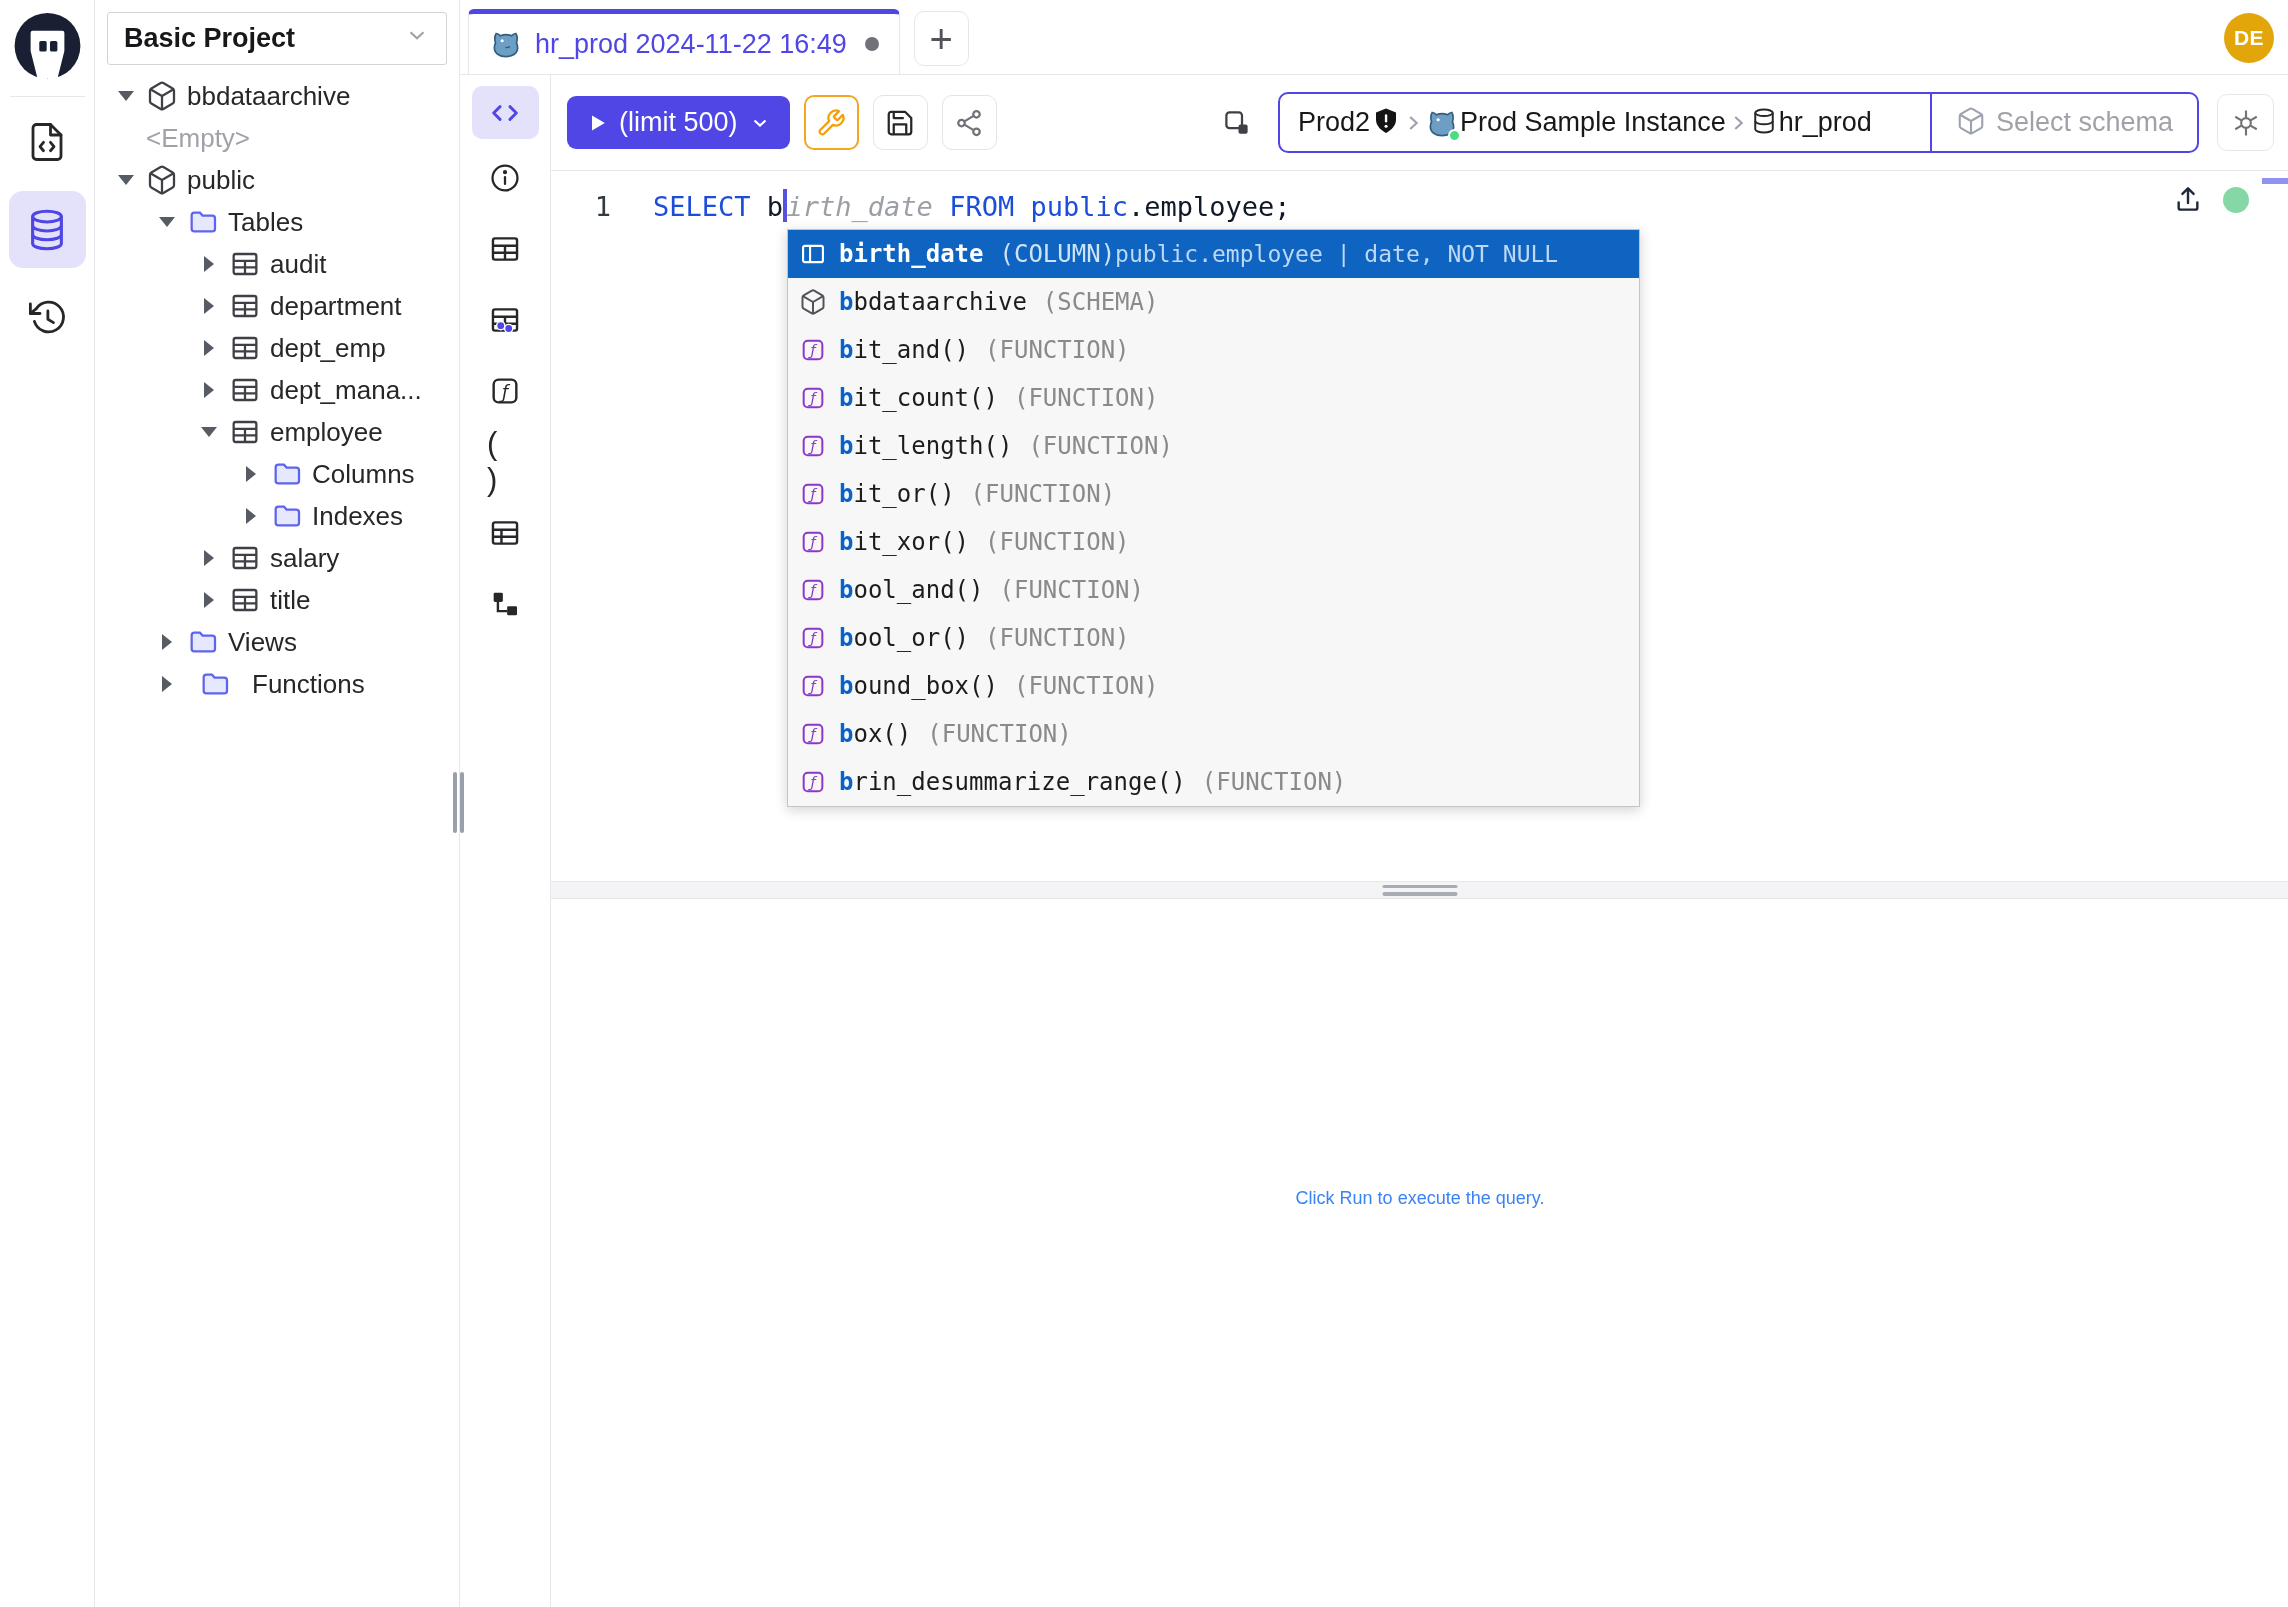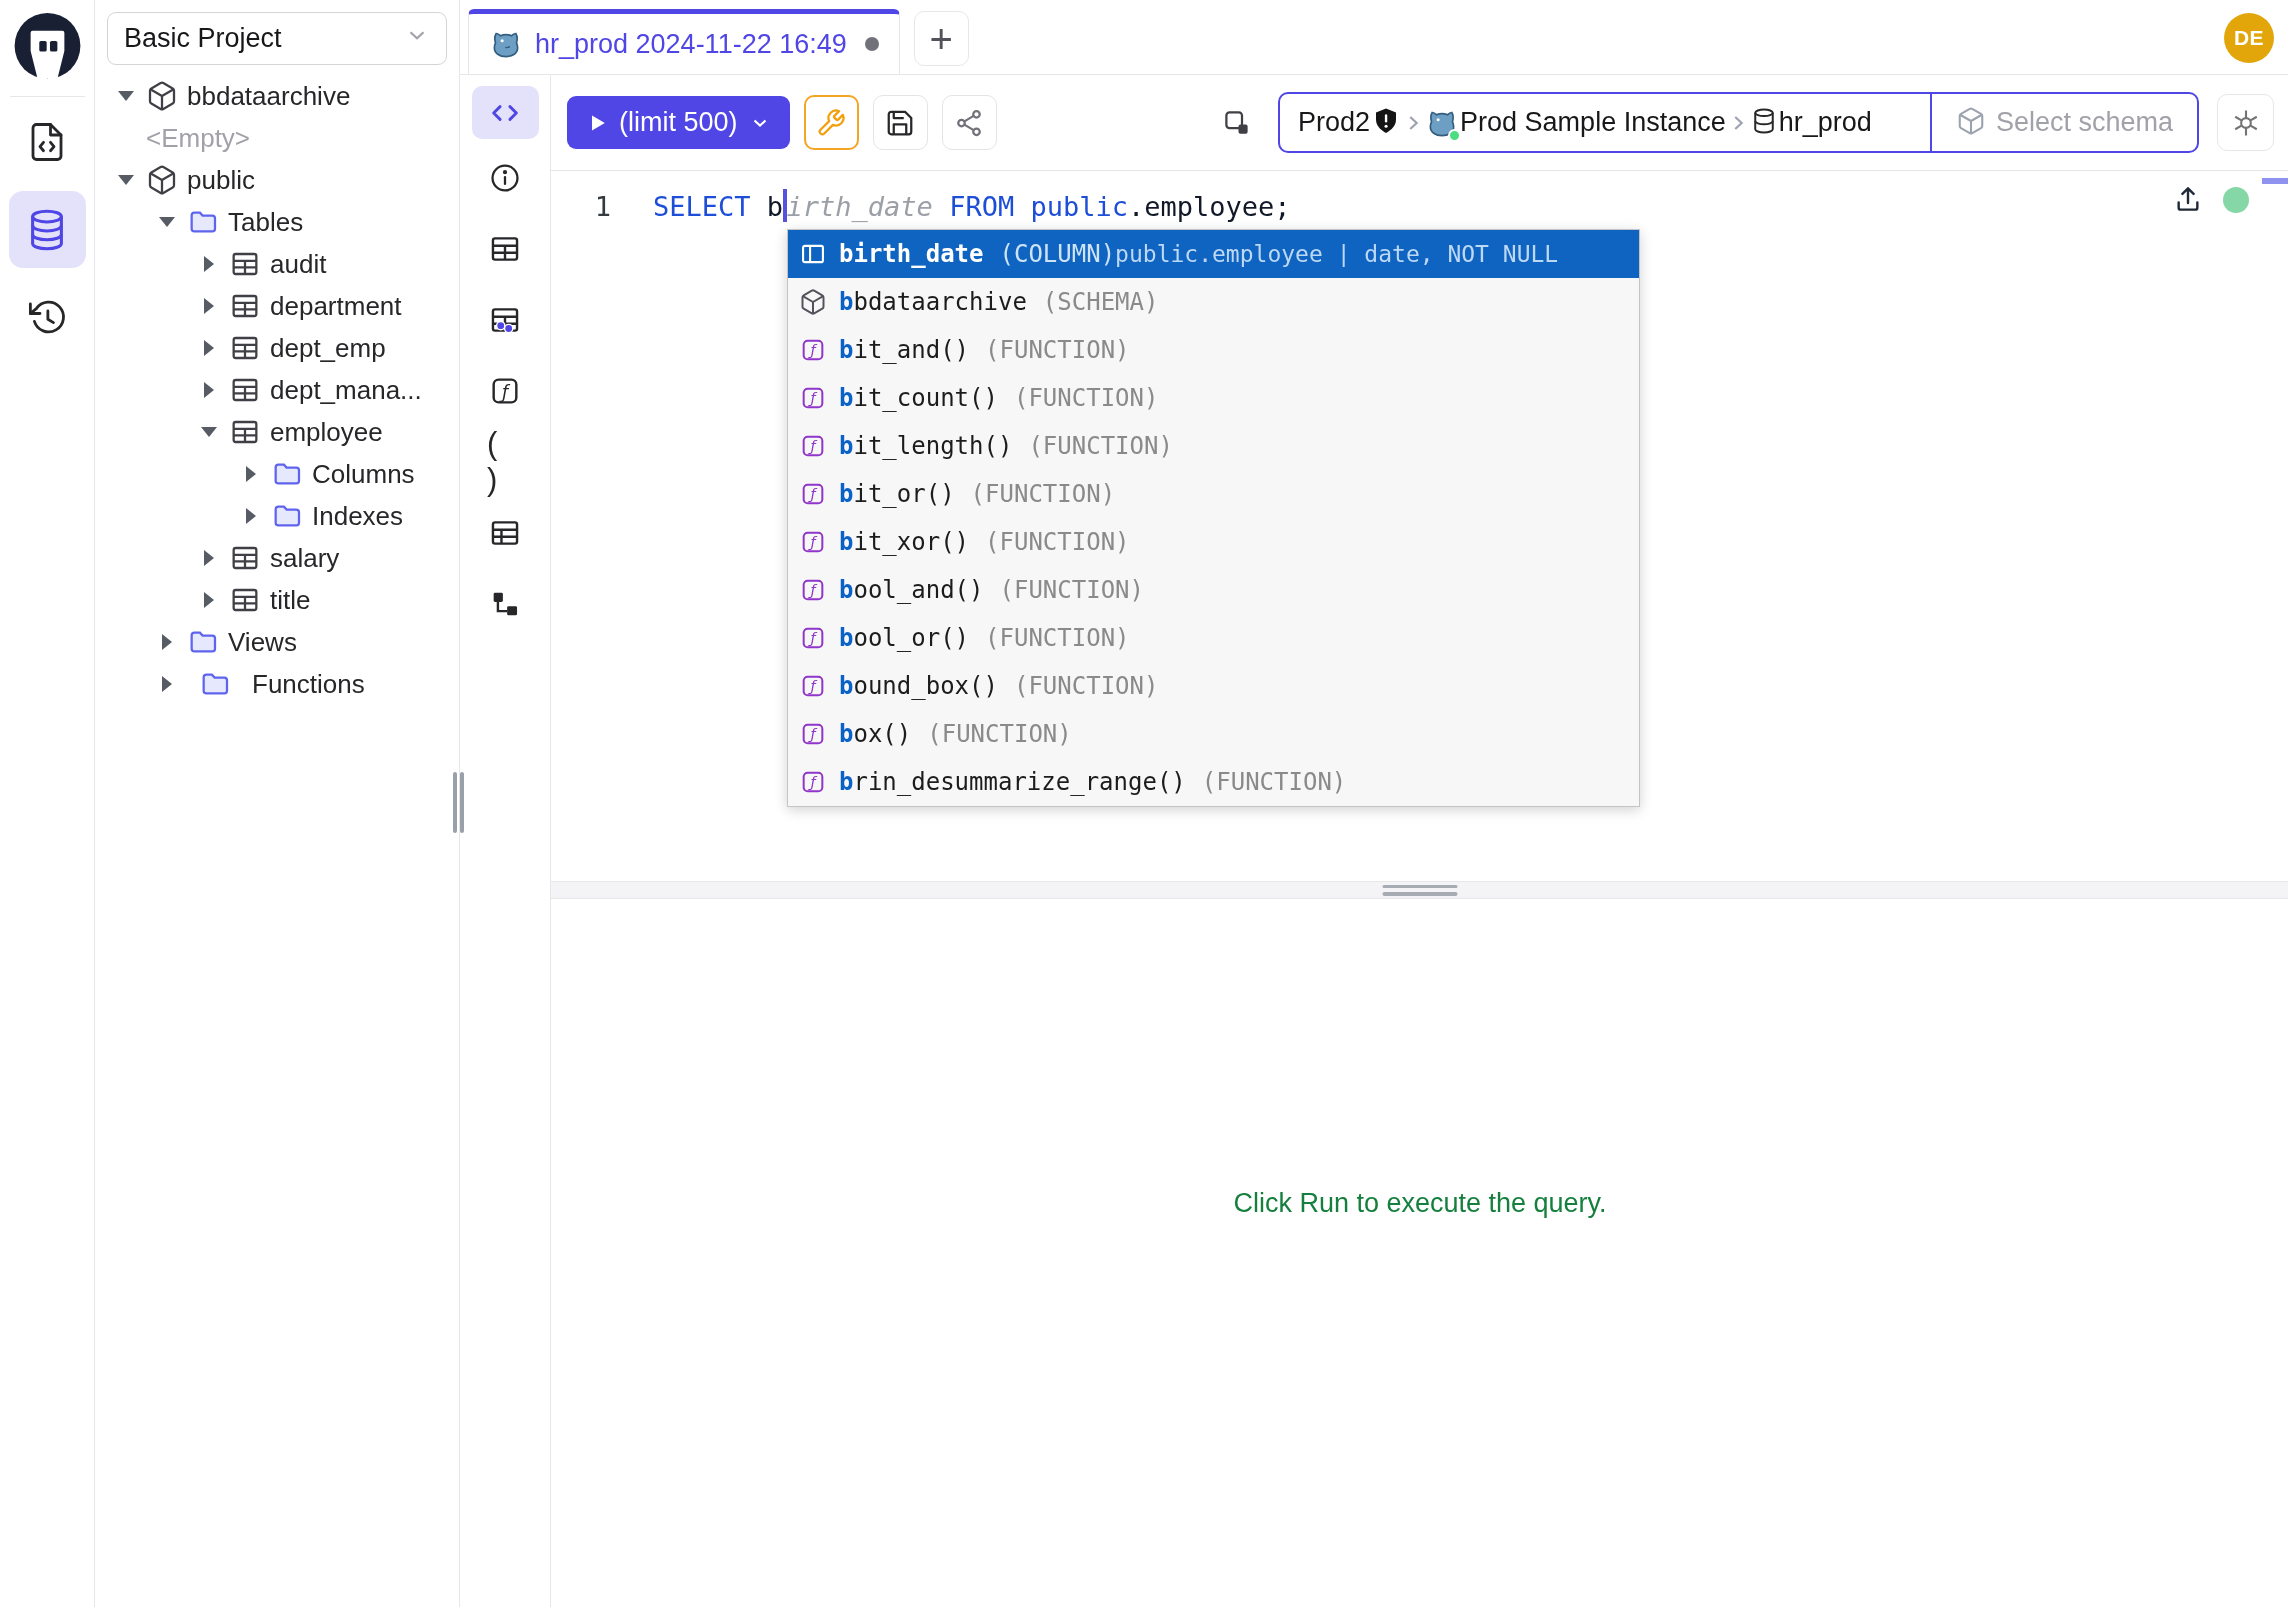--- a/index.html
+++ b/index.html
@@ -21,8 +21,8 @@
 
   
   .panel { width:365px; border-right:1px solid #e5e7eb; flex-shrink:0; padding-top:12px; }
-  .project-select { margin:0 12px; height:53px; border:1px solid #d4d4d8; border-radius:9px;
-                    display:flex; align-items:center; padding:0 16px; font-size:27px; color:#18181b; }
+  .project-select { margin:0 12px; height:53px; border:1px solid #d4d4d8; border-radius:3px;
+                    display:flex; align-items:center; padding:0 16px; font-size:27px; color:#18181b;font-weight:bold; }
   .project-select .chev { margin-left:auto; color:#a1a1aa; }
   .search-row { display:flex; align-items:center; margin:20px 12px 0 12px; gap:14px; }
   .search-box { flex:1; height:53px; border:1px solid #d4d4d8; border-radius:9px; display:flex;

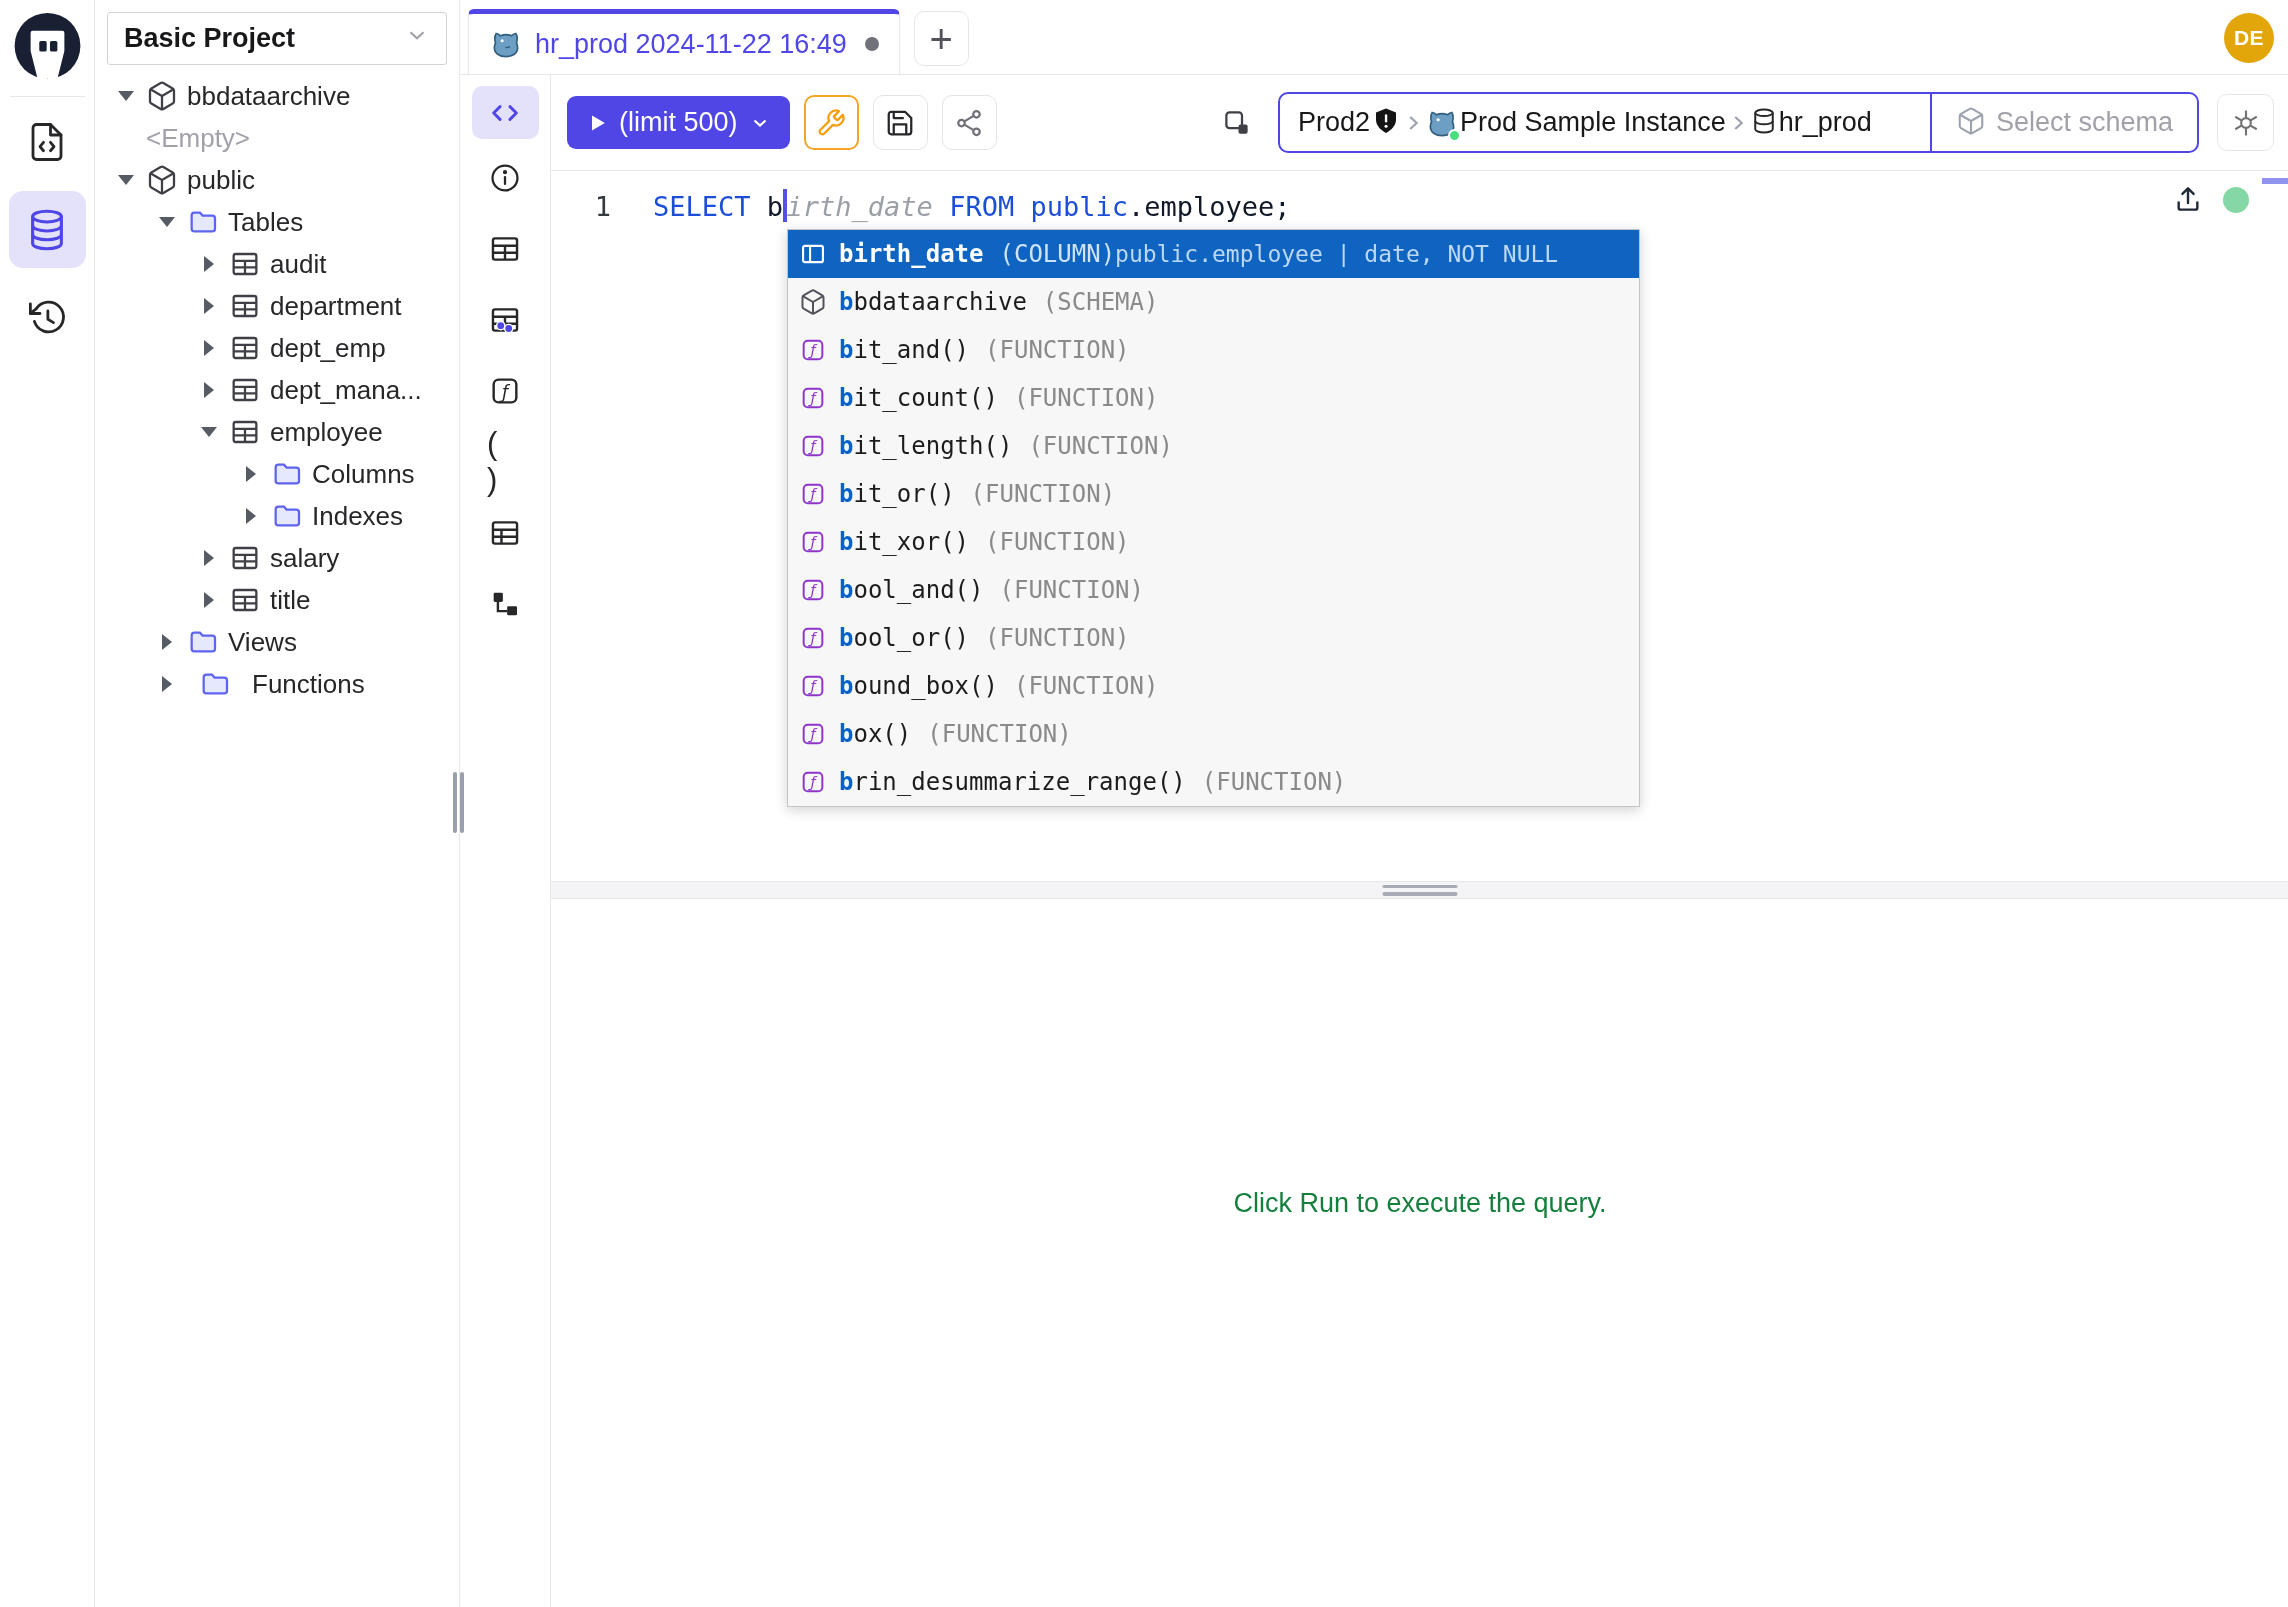--- a/index.html
+++ b/index.html
@@ -145,7 +145,7 @@
               flex-direction:column; gap:4px; }
   .h-handle i { display:block; width:75px; height:3.5px; background:#a7abb3; border-radius:2px; }
   .results { flex:1; background:#fff; display:flex; justify-content:center; align-items:flex-start; }
-  .results-text { margin-top:289px; font-size:27px; color:#15803d; }
+  .results-text { margin-top:289px; font-size:18px; color:#3b82f6; }
 </style>
 </head>
 <body>

